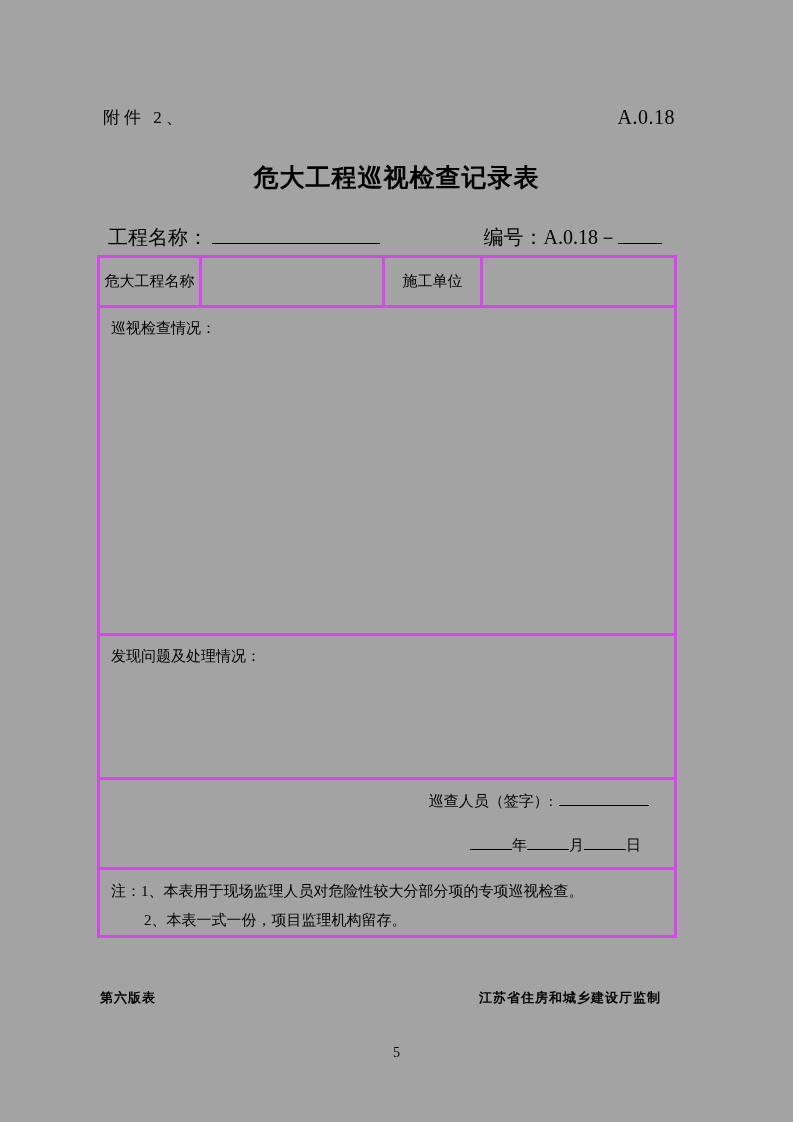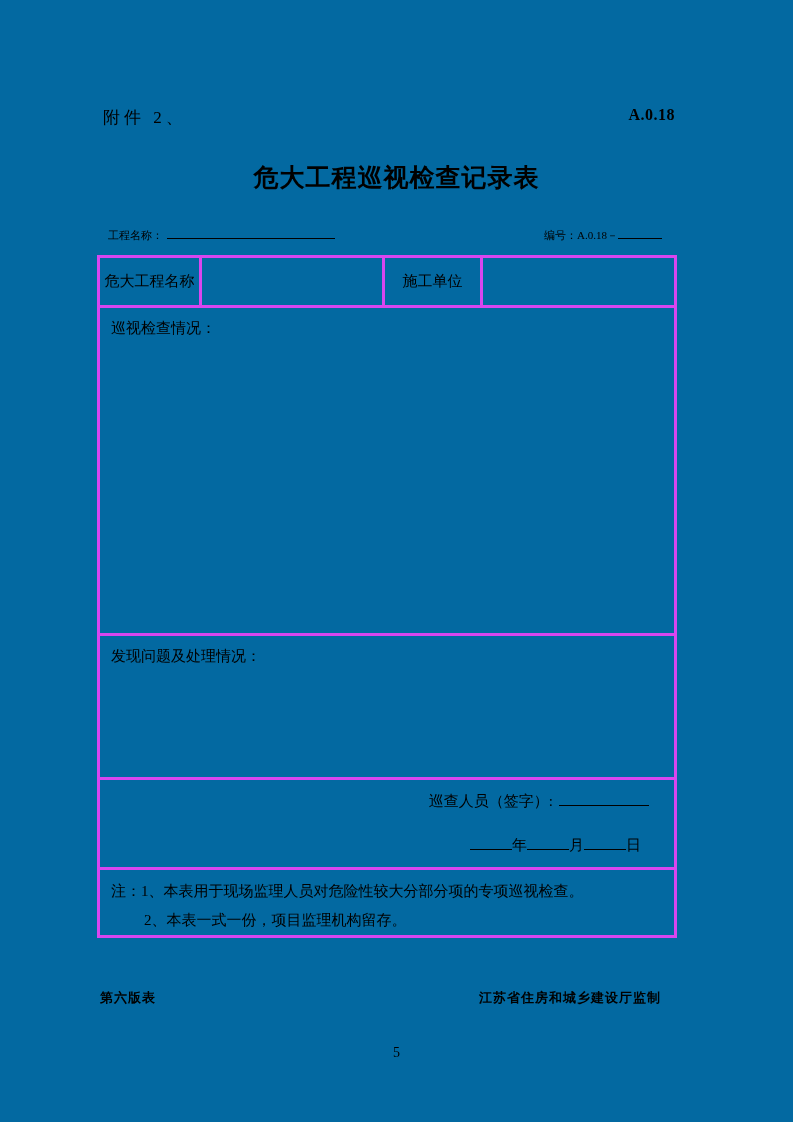--- a/index.html
+++ b/index.html
@@ -11,7 +11,7 @@
   }
   .page {
     position: relative; width: 793px; height: 1122px;
-    background: #0369a1; overflow: hidden;
+    background: #a3a3a3; overflow: hidden;
   }
 
   

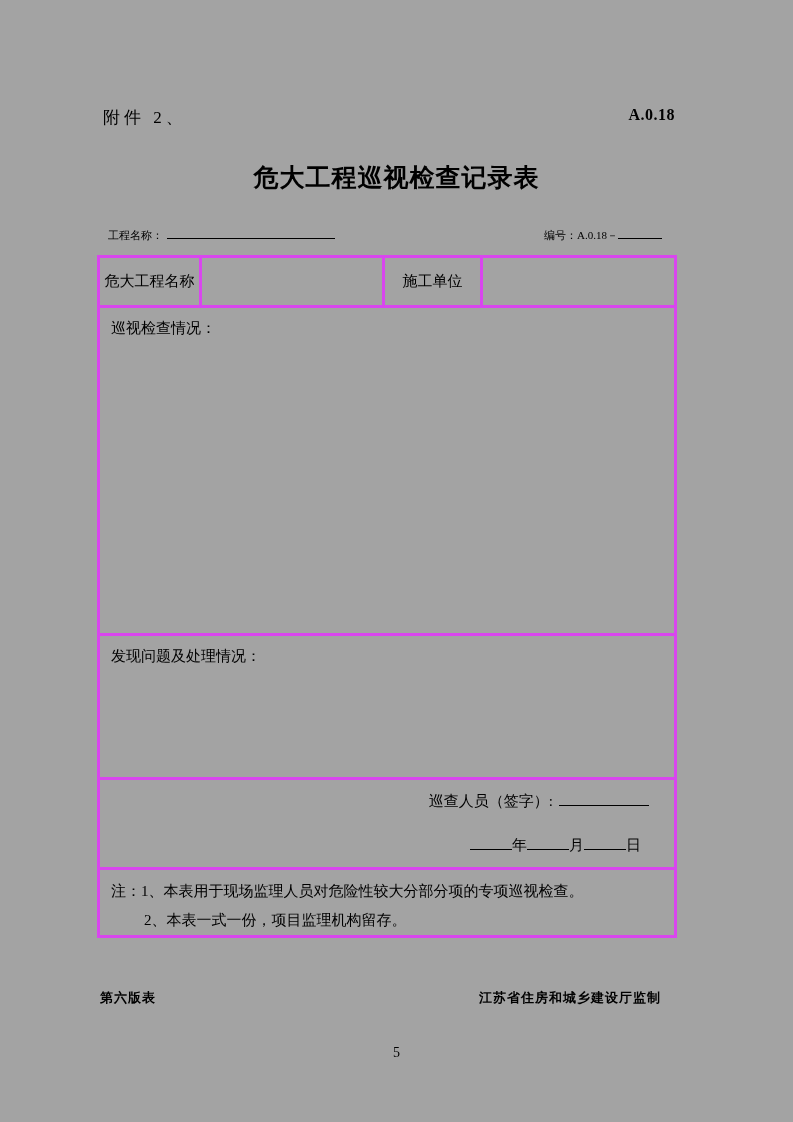--- a/index.html
+++ b/index.html
@@ -20,7 +20,7 @@
     display: flex; justify-content: space-between; align-items: flex-start;
   }
   .attachment-label { font-size: 17px; letter-spacing: 4px; }
-  .form-code { font-size: 16px; font-weight: bold; letter-spacing: 0.5px; }
+  .form-code { font-size: 20px; font-weight: normal; letter-spacing: 0.5px; }
 
   
   .form-title {

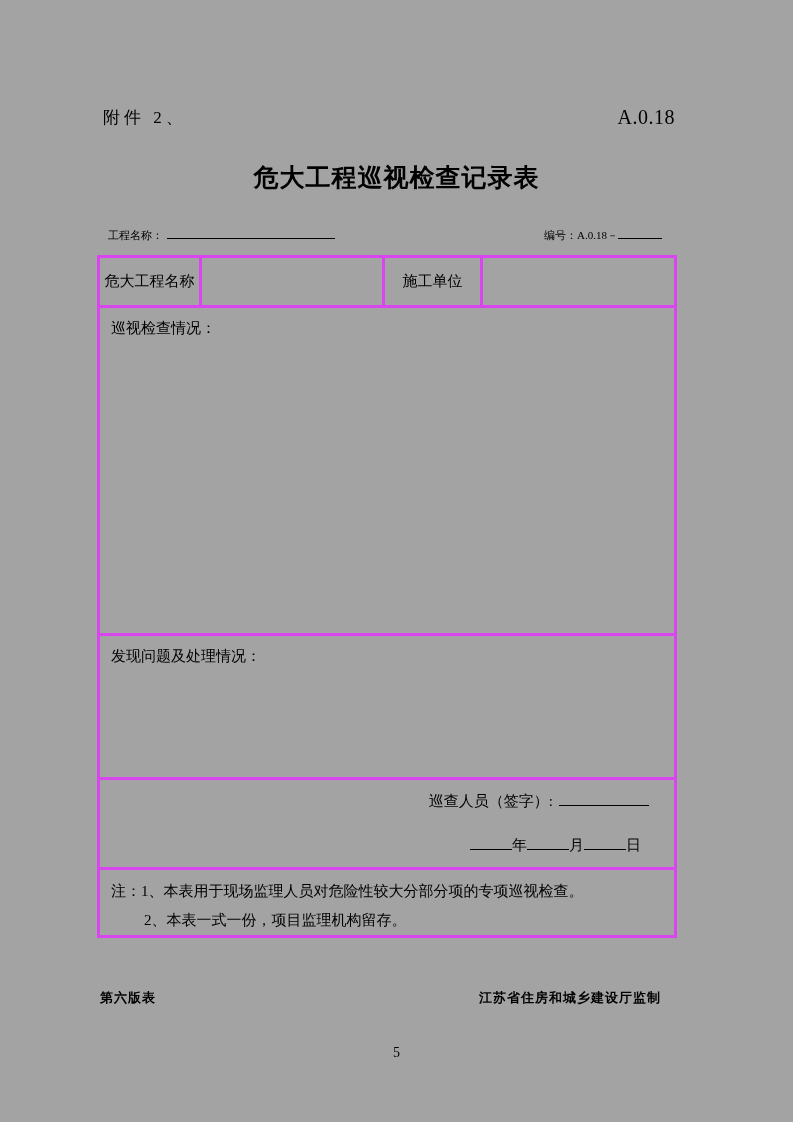--- a/index.html
+++ b/index.html
@@ -34,7 +34,7 @@
   .meta-row {
     position: absolute; top: 224px; left: 108px; width: 554px;
     display: flex; justify-content: space-between; align-items: flex-end;
-    font-size: 11px;
+    font-size: 20px;
   }
   .blank {
     display: inline-block; border-bottom: 1px solid #000;

